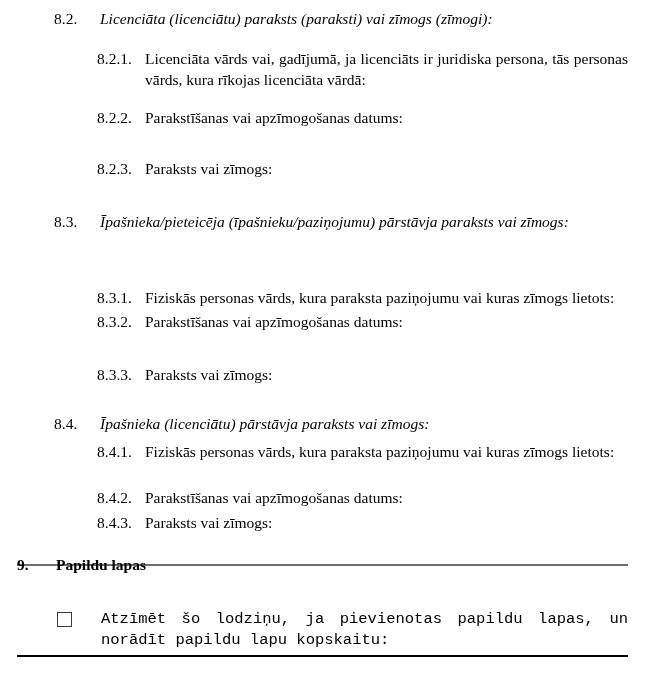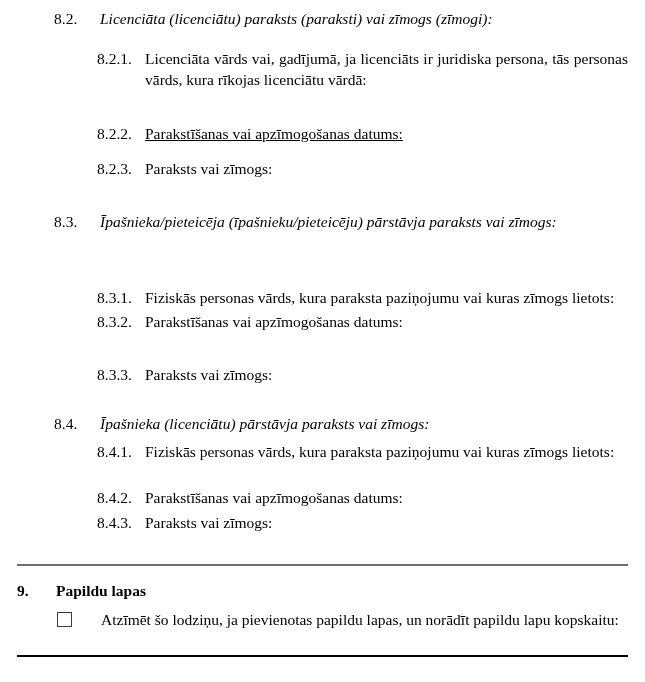--- a/index.html
+++ b/index.html
@@ -133,7 +133,7 @@
 
   <div class="clause lvl2" style="top:48px;">
     <span class="num">8.2.1.</span>
-    <div class="body">Licenciāta vārds vai, gadījumā, ja licenciāts ir juridiska persona, tās personas vārds, kura rīkojas licenciātu vārdā:</div>
+    <div class="body">Licenciāta vārds vai, gadījumā, ja licenciāts ir juridiska persona, tās personas vārds, kura rīkojas licenciāta vārdā:</div>
   </div>
 
   <div class="clause lvl2" style="top:123px;text-decoration:underline;">

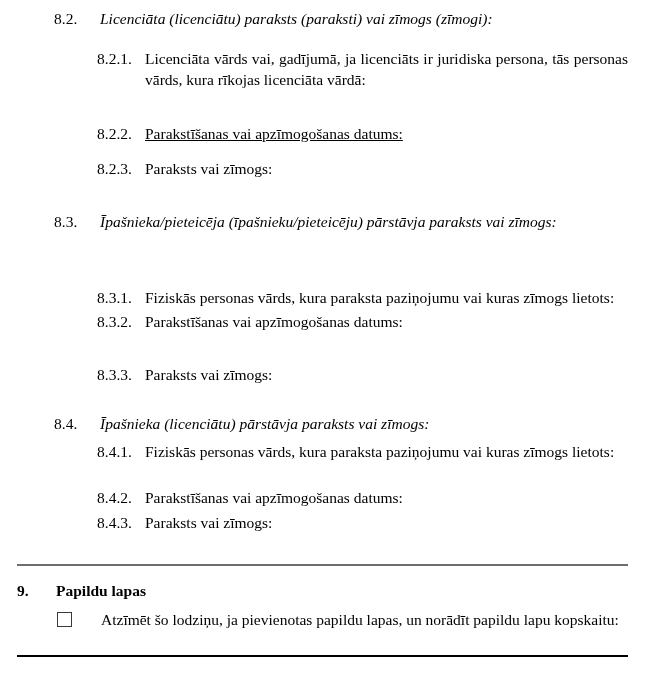--- a/index.html
+++ b/index.html
@@ -136,7 +136,7 @@
     <div class="body">Licenciāta vārds vai, gadījumā, ja licenciāts ir juridiska persona, tās personas vārds, kura rīkojas licenciāta vārdā:</div>
   </div>
 
-  <div class="clause lvl2" style="top:123px;text-decoration:underline;">
+  <div class="clause lvl2" style="top:107px;">
     <span class="num">8.2.2.</span>
     <div class="body nowrap">Parakstīšanas vai apzīmogošanas datums:</div>
   </div>

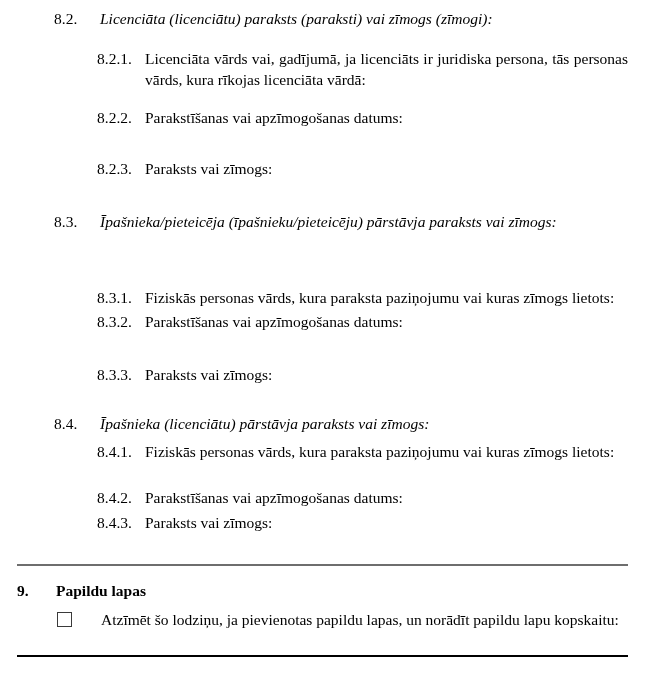--- a/index.html
+++ b/index.html
@@ -148,7 +148,7 @@
 
   <div class="clause lvl1" style="top:211px;">
     <span class="num">8.3.</span>
-    <div class="body nowrap">Īpašnieka/pieteicēja (īpašnieku/pieteicēju) pārstāvja paraksts vai zīmogs:</div>
+    <div class="body nowrap">Īpašnieka/pieteicēja (īpašnieku/paziņojumu) pārstāvja paraksts vai zīmogs:</div>
   </div>
 
   <div class="clause lvl2" style="top:239px;margin-top:48px;">

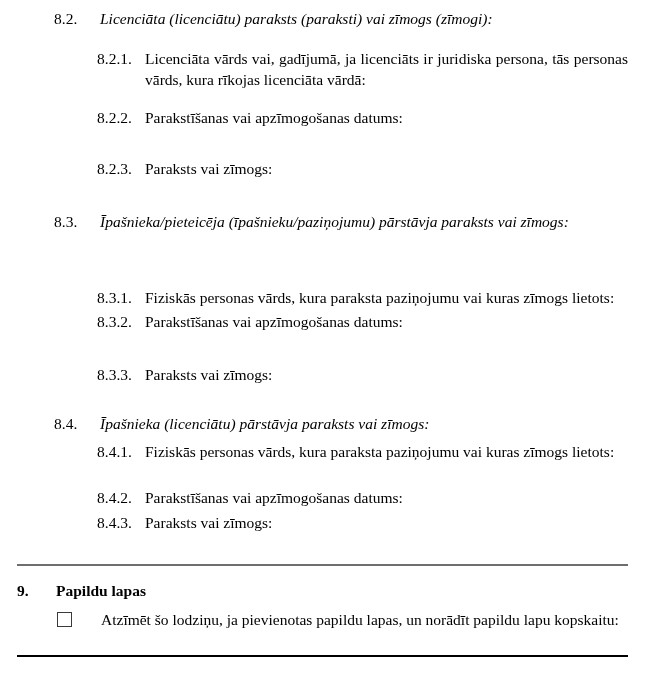--- a/index.html
+++ b/index.html
@@ -86,7 +86,7 @@
   .section-head {
     position: absolute;
     left: 17px;
-    top: 580px;
+    top: 554px;
     font-size: 15.5px;
     line-height: 21px;
     font-weight: bold;

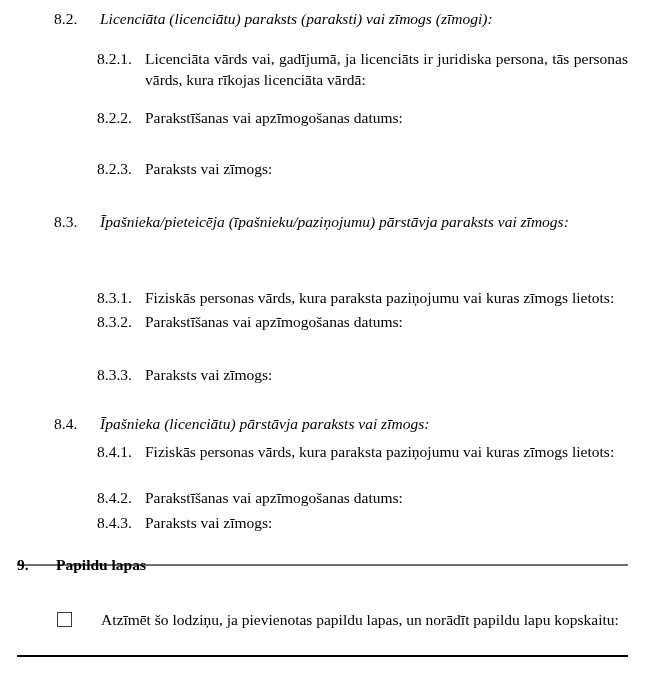--- a/index.html
+++ b/index.html
@@ -102,6 +102,7 @@
     left: 57px;
     top: 609px;
     width: 571px;
+    font-family: Liberation Mono, monospace;
   }
   .checkbox {
     position: absolute;

